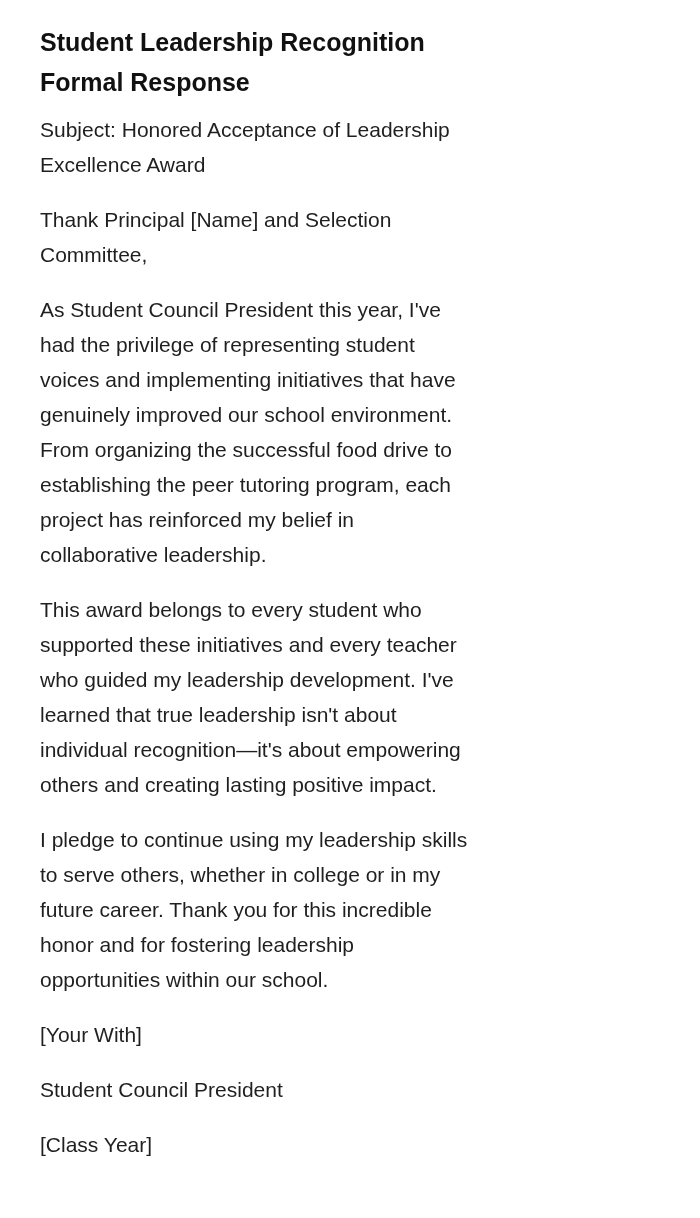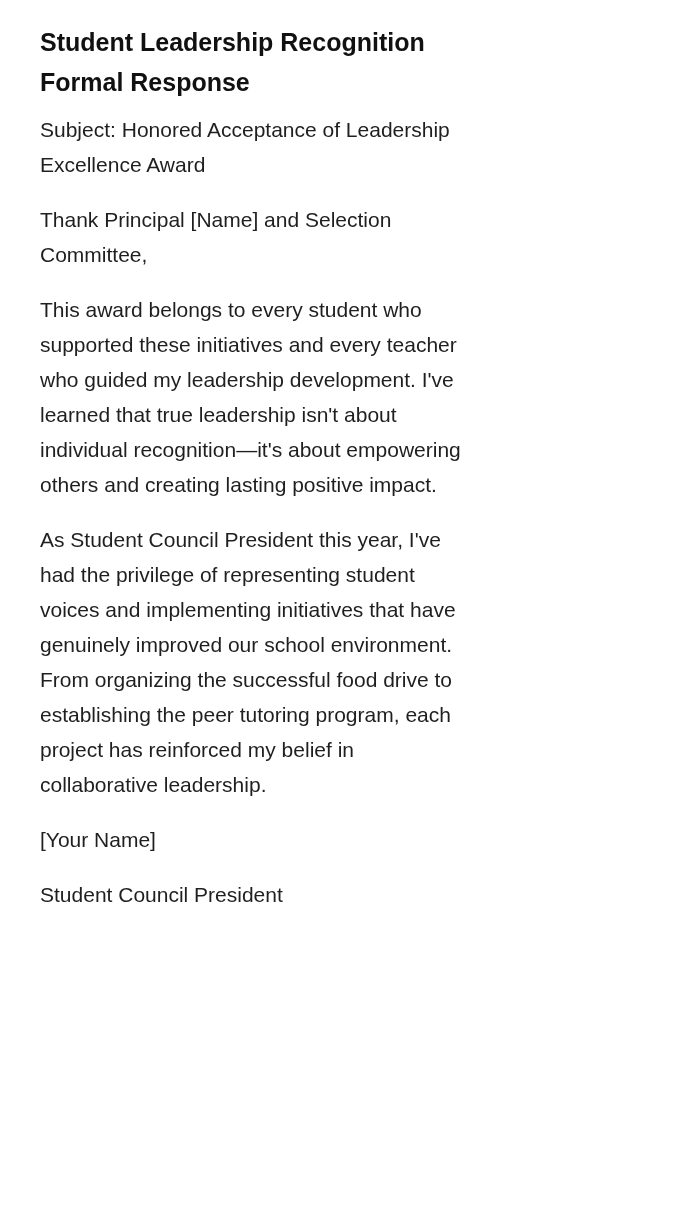--- a/index.html
+++ b/index.html
@@ -46,9 +46,9 @@
   <p>Thank Principal [Name] and Selection Committee,</p>
 
 
+  <p>As Student Council President this year, I've had the privilege of representing student voices and implementing initiatives that have genuinely improved our school environment. From organizing the successful food drive to establishing the peer tutoring program, each project has reinforced my belief in collaborative leadership.</p>
+
   <p>This award belongs to every student who supported these initiatives and every teacher who guided my leadership development. I've learned that true leadership isn't about individual recognition—it's about empowering others and creating lasting positive impact.</p>
-
-  <p>As Student Council President this year, I've had the privilege of representing student voices and implementing initiatives that have genuinely improved our school environment. From organizing the successful food drive to establishing the peer tutoring program, each project has reinforced my belief in collaborative leadership.</p>
 
 
 

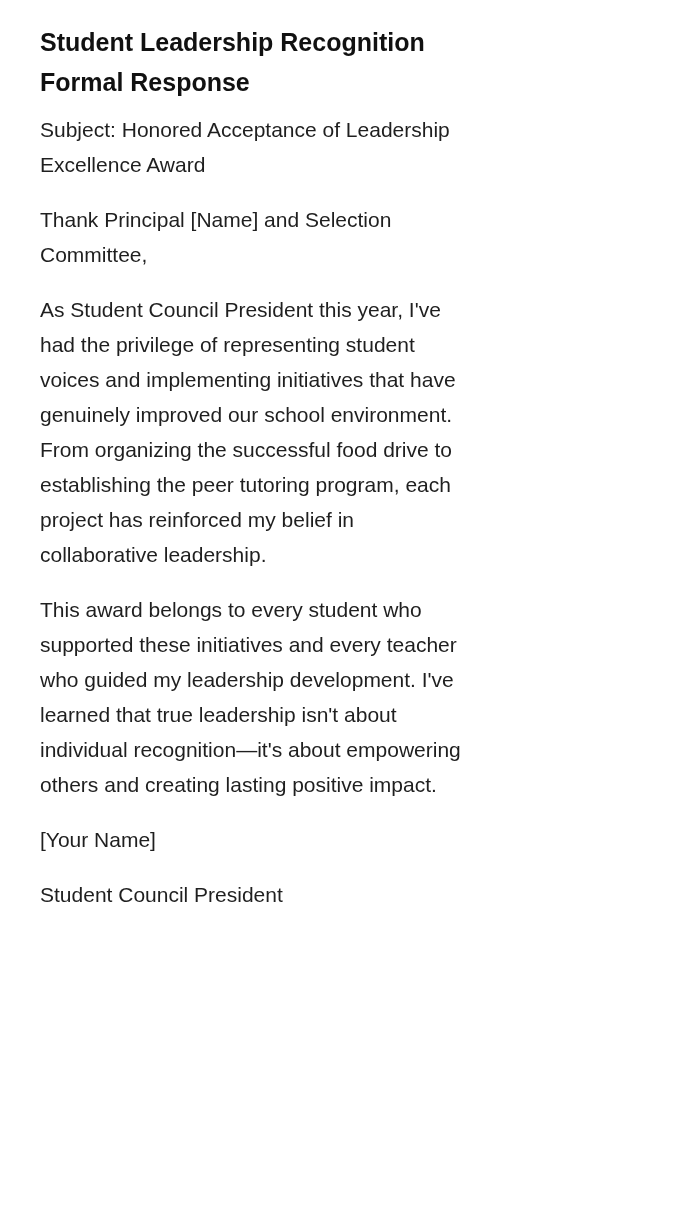--- a/index.html
+++ b/index.html
@@ -50,6 +50,7 @@
 
   <p>This award belongs to every student who supported these initiatives and every teacher who guided my leadership development. I've learned that true leadership isn't about individual recognition—it's about empowering others and creating lasting positive impact.</p>
 
+  <p>I pledge to continue using my leadership skills to serve others, whether in college or in my future career. Thank you for this incredible honor and for fostering leadership opportunities within our school.</p>
 
 
   <p>[Your Name]</p>

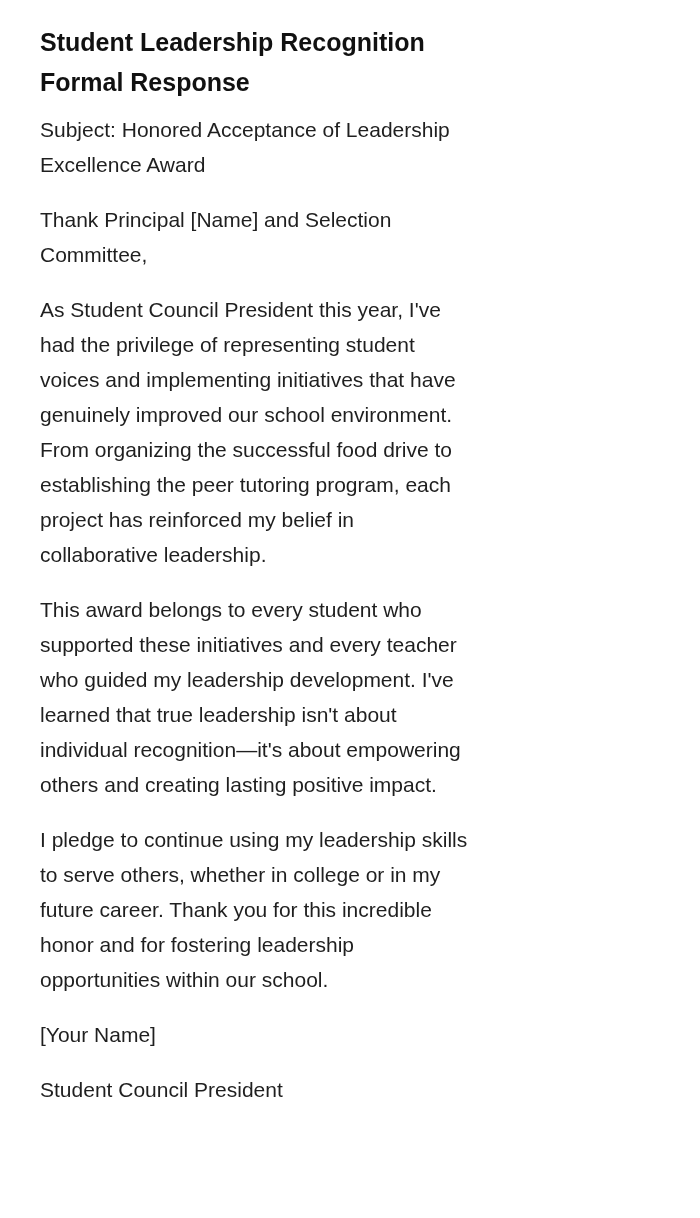--- a/index.html
+++ b/index.html
@@ -53,7 +53,7 @@
   <p>I pledge to continue using my leadership skills to serve others, whether in college or in my future career. Thank you for this incredible honor and for fostering leadership opportunities within our school.</p>
 
 
-  <p>[Your Name]</p>
+  <p>[Your With]</p>
 
   <p>Student Council President</p>
 

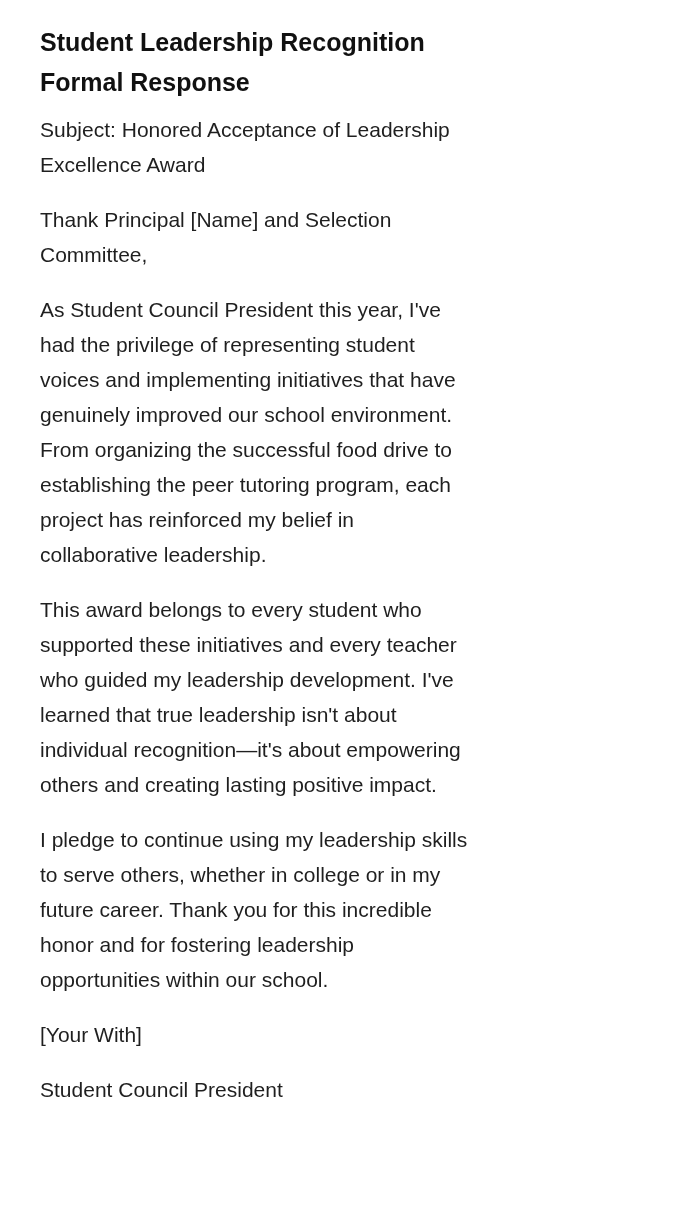--- a/index.html
+++ b/index.html
@@ -57,6 +57,7 @@
 
   <p>Student Council President</p>
 
+  <p>[Class Year]</p>
 </div>
 
 </body></html>

